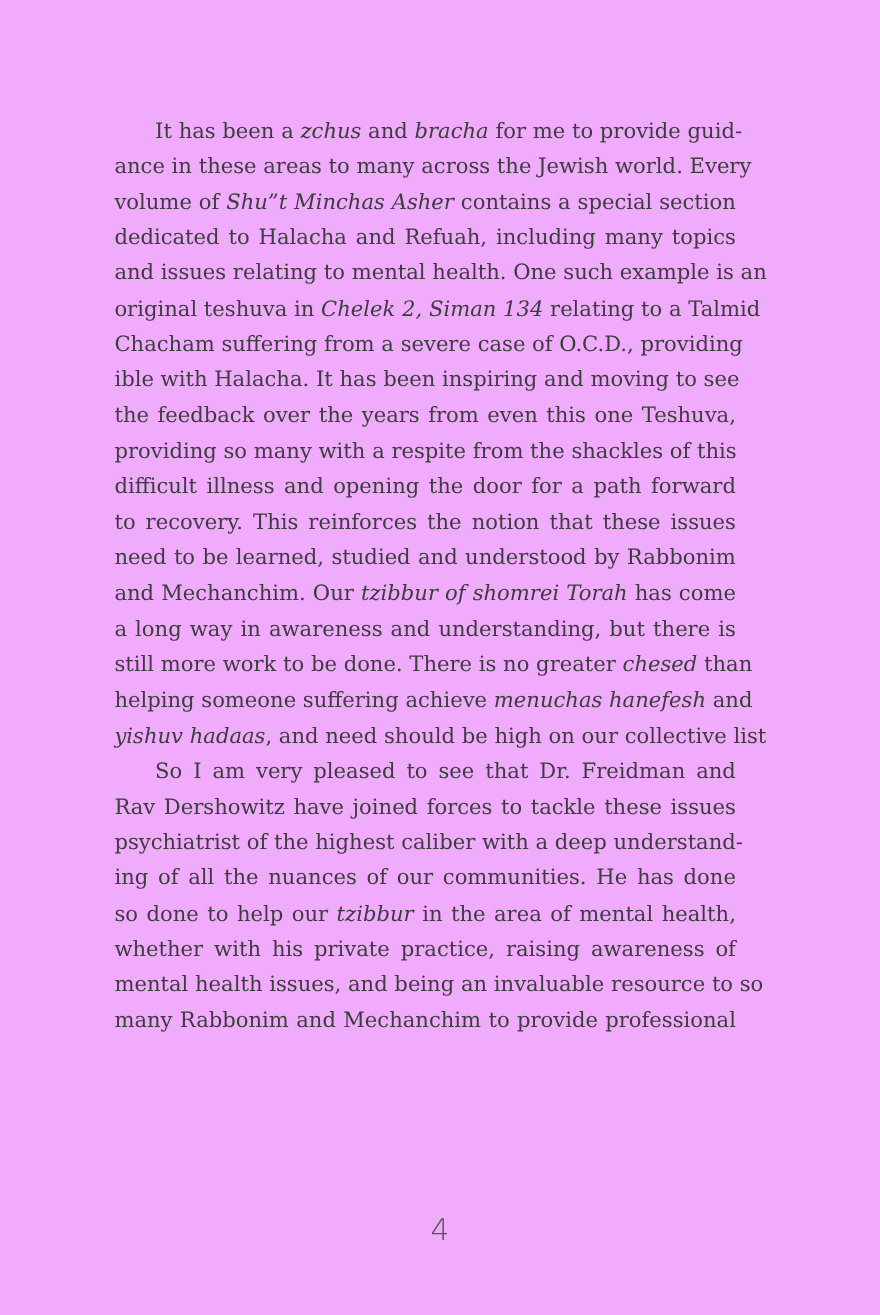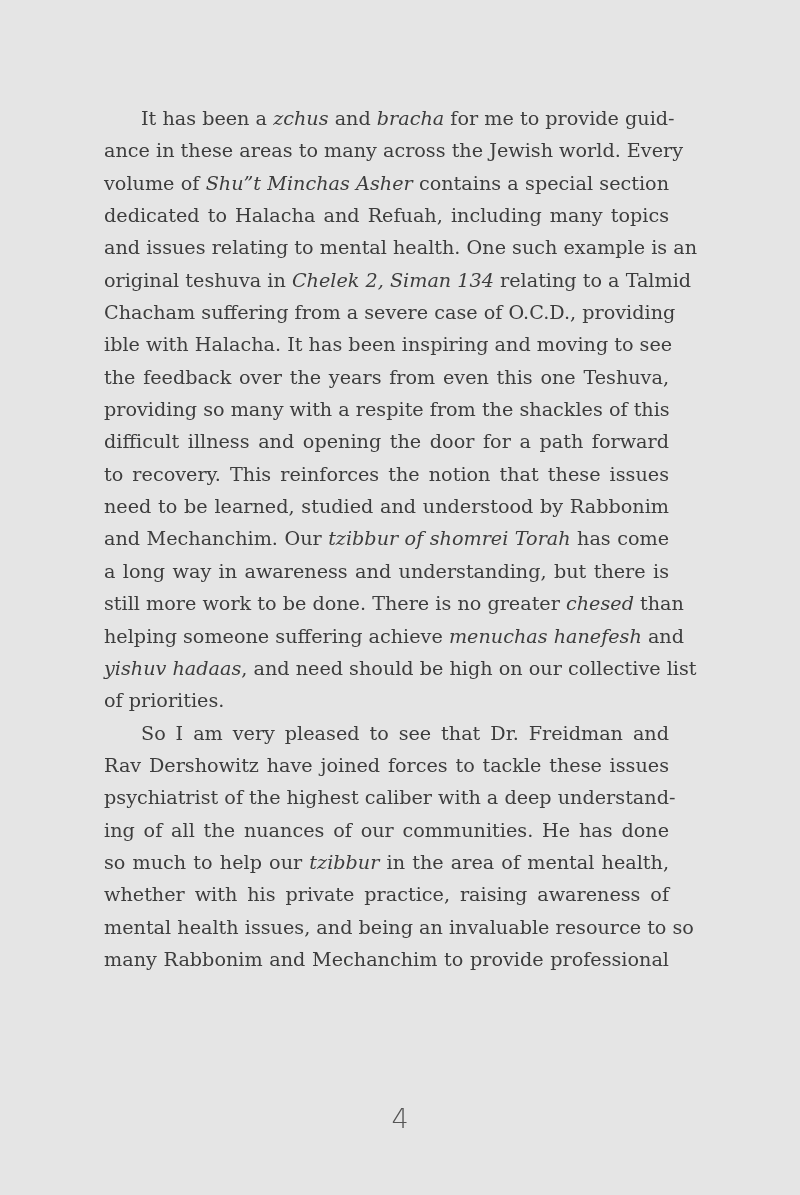--- a/index.html
+++ b/index.html
@@ -4,7 +4,7 @@
 <style>
   html, body { margin: 0; padding: 0; background: #ffffff; }
   body { width: 800px; height: 1195px; position: relative; overflow: hidden; }
-  .page { position: absolute; left: 0; top: 0; width: 800px; height: 1195px; background: #e5e5e5; }
+  .page { position: absolute; left: 0; top: 0; width: 800px; height: 1195px; background: #f0abfc; }
   .text-block {
     position: absolute; left: 104px; top: 103px; width: 565px;
     font-family: "DejaVu Serif", serif;

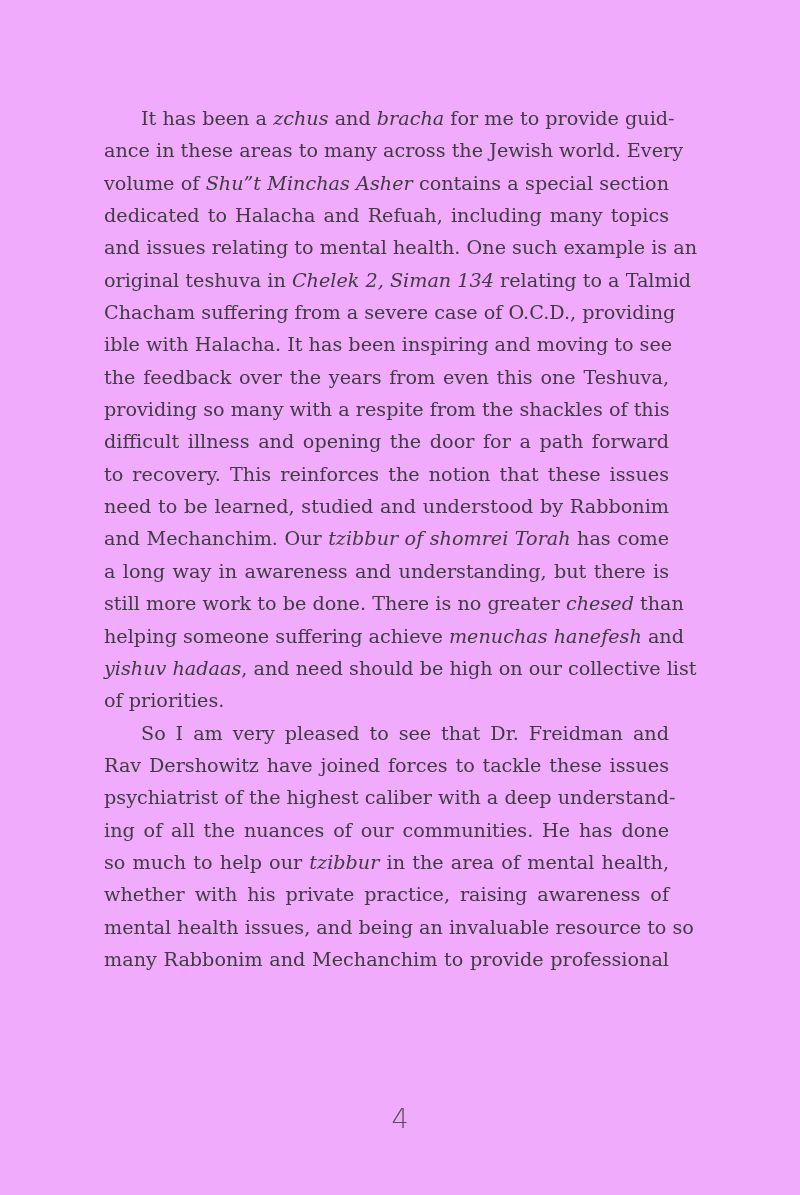--- a/index.html
+++ b/index.html
@@ -45,7 +45,6 @@
         <span class="line"><span>still more work to be done. There is no greater </span><em>chesed</em><span> than</span></span>
         <span class="line"><span>helping someone suffering achieve </span><em>menuchas hanefesh</em><span> and</span></span>
         <span class="line"><em>yishuv hadaas</em><span>, and need should be high on our collective list</span></span>
-        <span class="line last"><span>of priorities.</span></span>
       </div>
       <div>
         <span class="line indent"><span>So I am very pleased to see that Dr. Freidman and</span></span>

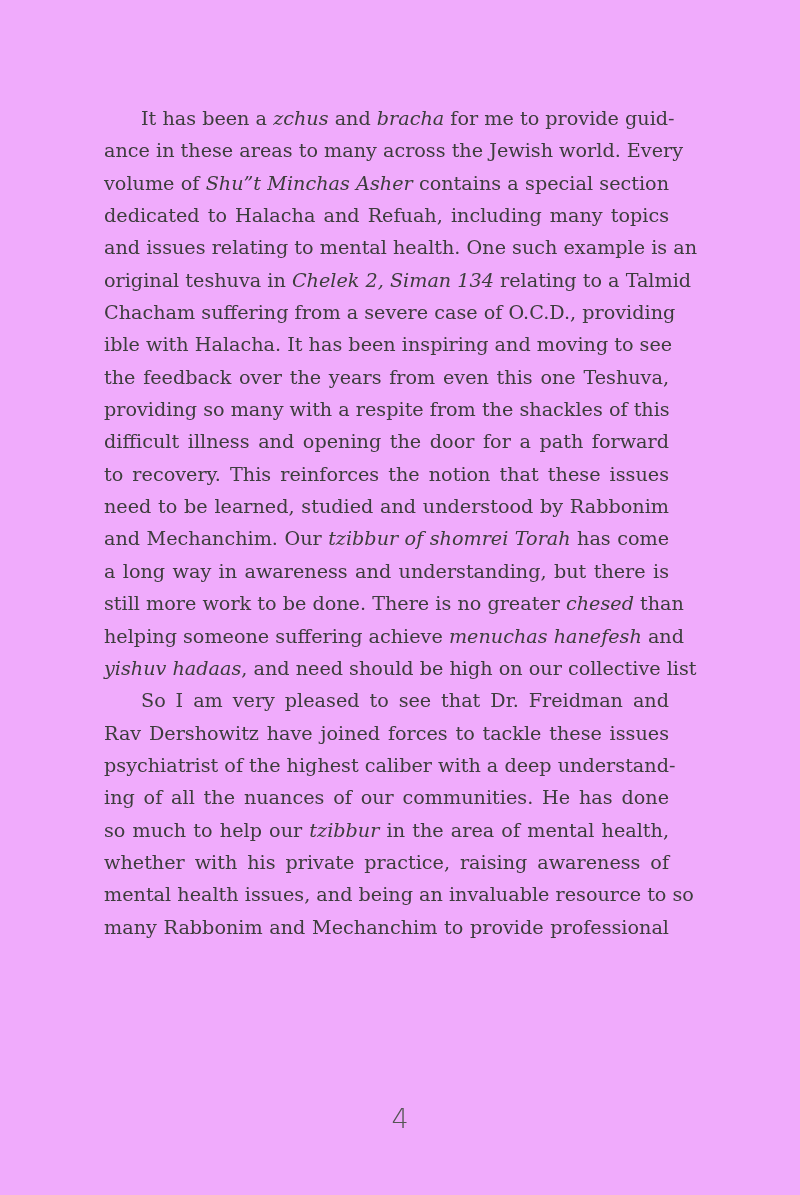--- a/index.html
+++ b/index.html
@@ -51,7 +51,7 @@
         <span class="line"><span>Rav Dershowitz have joined forces to tackle these issues</span></span>
         <span class="line"><span>psychiatrist of the highest caliber with a deep understand-</span></span>
         <span class="line"><span>ing of all the nuances of our communities. He has done</span></span>
-        <span class="line"><span>so much to help our </span><em>tzibbur</em><span> in the area of mental health,</span></span>
+        <span class="line"><span>so done to help our </span><em>tzibbur</em><span> in the area of mental health,</span></span>
         <span class="line"><span>whether with his private practice, raising awareness of</span></span>
         <span class="line"><span>mental health issues, and being an invaluable resource to so</span></span>
         <span class="line"><span>many Rabbonim and Mechanchim to provide professional</span></span>

